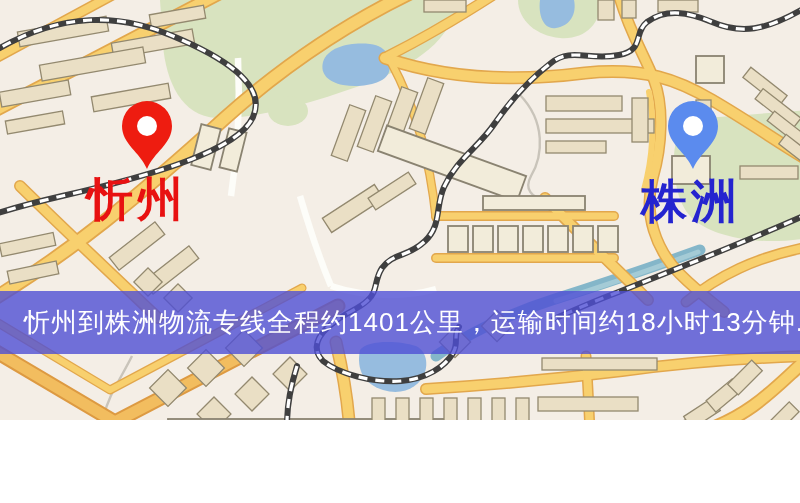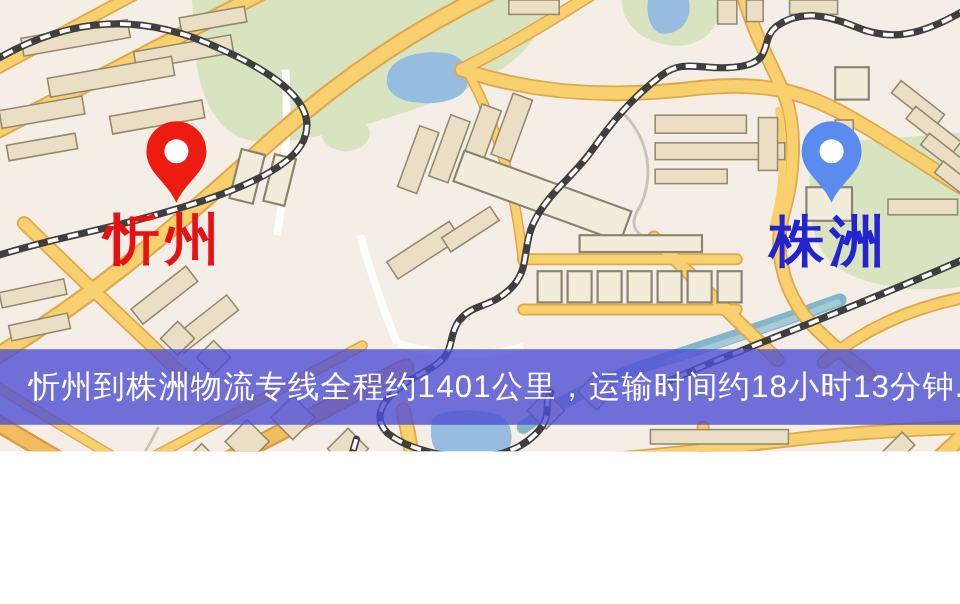--- a/index.html
+++ b/index.html
@@ -3,7 +3,7 @@
 <meta charset="utf-8">
 <style>
   html,body{margin:0;padding:0;background:#ffffff;}
-  .stage{position:relative;width:800px;height:376px;overflow:hidden;
+  .stage{position:relative;width:800px;height:420px;overflow:hidden;
          font-family:"Liberation Sans","DejaVu Sans",sans-serif;}
   .stage svg{position:absolute;left:0;top:0;}
   

